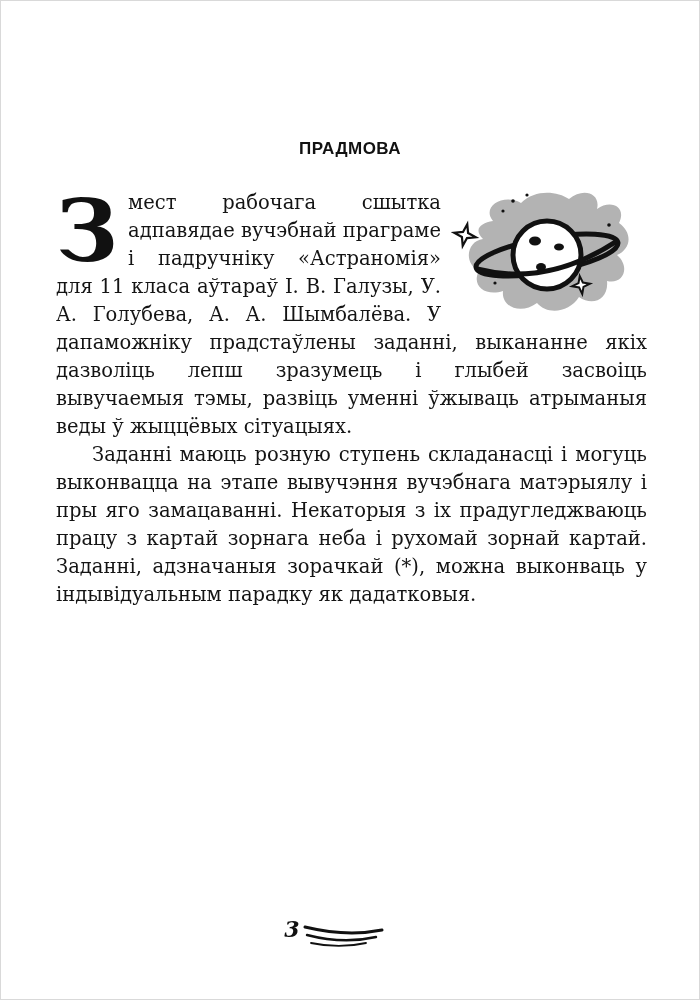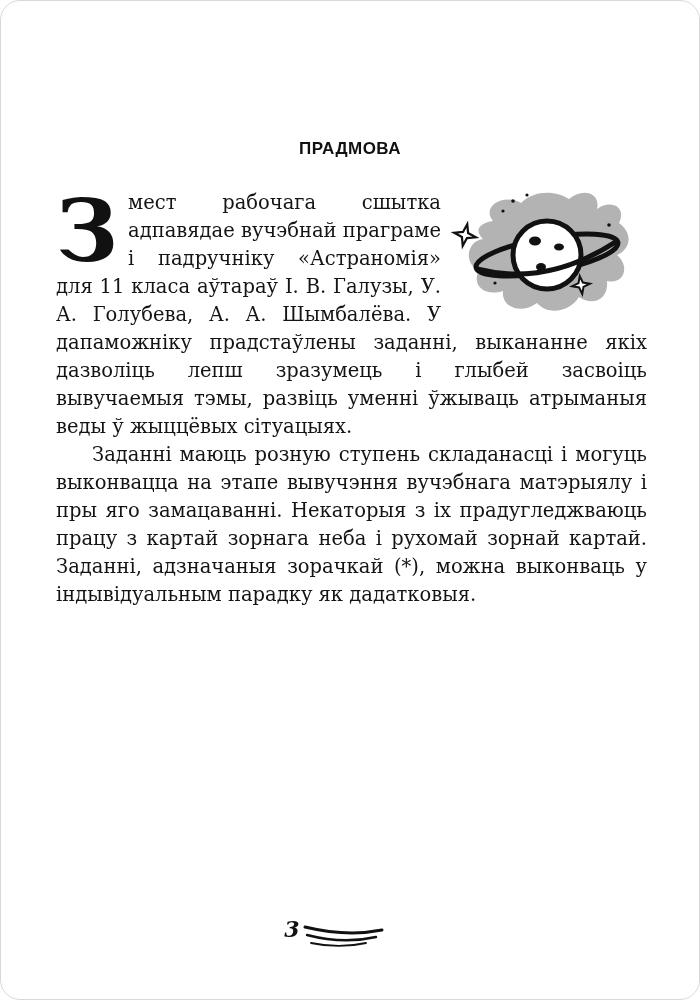--- a/index.html
+++ b/index.html
@@ -5,7 +5,7 @@
   html,body { margin:0; padding:0; background:#ffffff; }
   .page {
     width:700px; height:1000px; position:relative; background:#ffffff;
-    border:1px solid #d9d9d9; border-radius:20px; box-sizing:border-box;
+    border:1px solid #d9d9d9; border-radius:0; box-sizing:border-box;
     font-family:"DejaVu Serif", serif; color:#141414; overflow:hidden;
   }
   .title {

